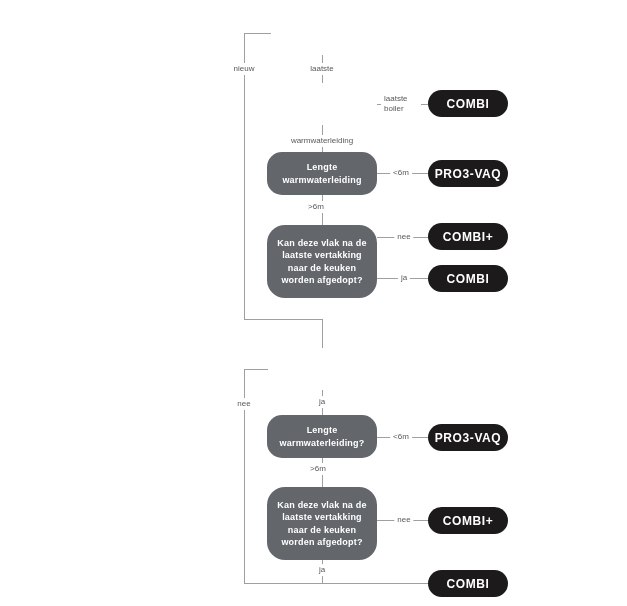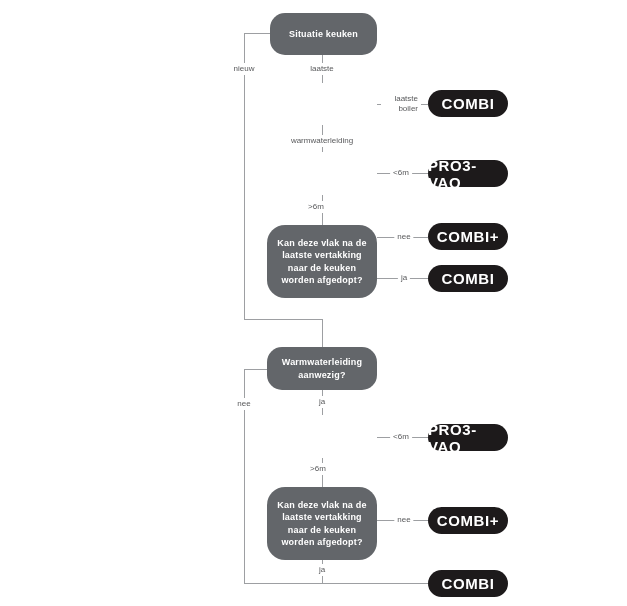--- a/index.html
+++ b/index.html
@@ -56,7 +56,6 @@
   <div class="line" style="left:377px;top:520px;width:51px;height:1px"></div>
   <div class="line" style="left:322px;top:560px;width:1px;height:23px"></div>
 
-  <div class="node" style="left:270px;top:13px;width:107px;height:42px">Situatie keuken</div>
   <div class="node tall" style="left:267px;top:225px;width:110px;height:73px">Kan deze vlak na de laatste vertakking naar de keuken worden afgedopt?</div>
   <div class="node" style="left:267px;top:347px;width:110px;height:43px">Warmwaterleiding aanwezig?</div>
   <div class="node tall" style="left:267px;top:487px;width:110px;height:73px">Kan deze vlak na de laatste vertakking naar de keuken worden afgedopt?</div>

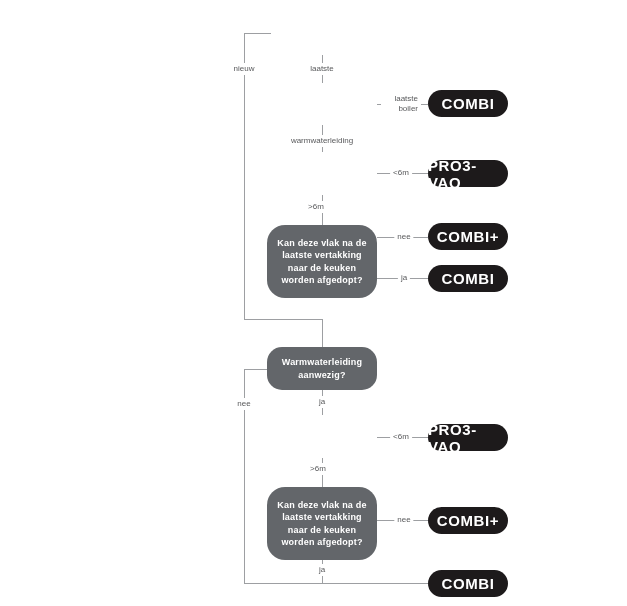--- a/index.html
+++ b/index.html
@@ -23,7 +23,7 @@
   .line{position:absolute;background:var(--line,#9d9fa2);}
   .lbl{
     position:absolute;color:var(--label,#58595b);font-size:8px;line-height:1.25;
-    background:#ffffff;text-align:right;transform:translate(-50%,-50%);
+    background:#ffffff;text-align:left;transform:translate(-50%,-50%);
     padding:1px 3px;white-space:nowrap;
   }
   .lbl.wrap{white-space:normal;}

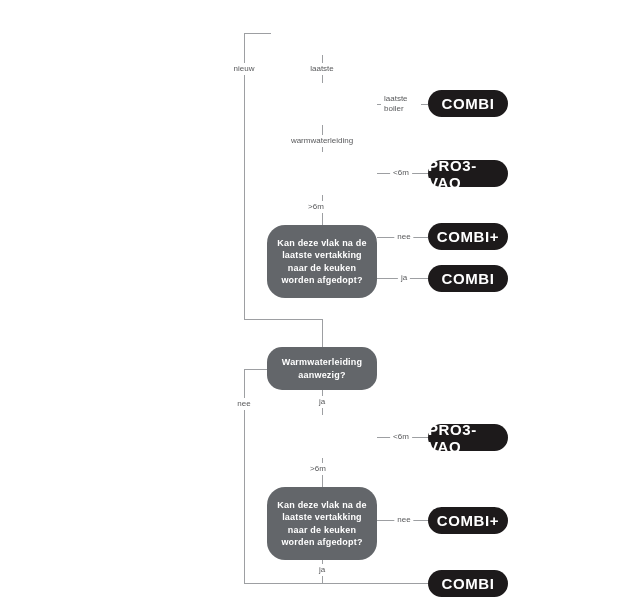--- a/index.html
+++ b/index.html
@@ -17,7 +17,7 @@
   .pill{
     position:absolute;background:var(--pill,#1d1a1b);color:#ffffff;
     border-radius:14px;display:flex;align-items:center;justify-content:center;
-    font-weight:bold;font-size:15px;letter-spacing:0.6px;
+    font-weight:bold;font-size:12px;letter-spacing:0.6px;
     width:80px;height:27px;box-sizing:border-box;
   }
   .line{position:absolute;background:var(--line,#9d9fa2);}

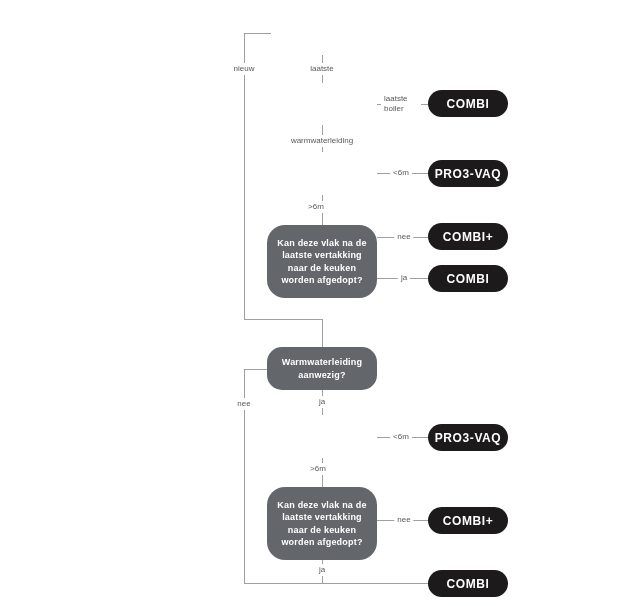--- a/index.html
+++ b/index.html
@@ -56,6 +56,7 @@
   <div class="line" style="left:377px;top:520px;width:51px;height:1px"></div>
   <div class="line" style="left:322px;top:560px;width:1px;height:23px"></div>
 
+  <div class="node" style="left:267px;top:152px;width:110px;height:43px">Lengte warmwaterleiding</div>
   <div class="node tall" style="left:267px;top:225px;width:110px;height:73px">Kan deze vlak na de laatste vertakking naar de keuken worden afgedopt?</div>
   <div class="node" style="left:267px;top:347px;width:110px;height:43px">Warmwaterleiding aanwezig?</div>
   <div class="node tall" style="left:267px;top:487px;width:110px;height:73px">Kan deze vlak na de laatste vertakking naar de keuken worden afgedopt?</div>

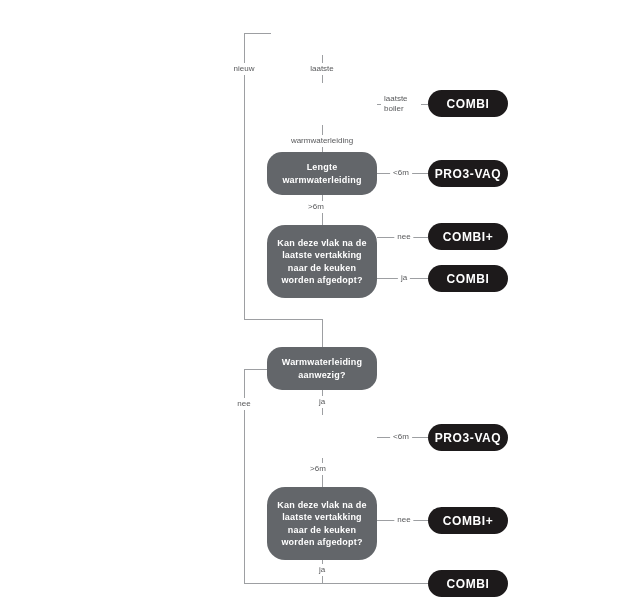--- a/index.html
+++ b/index.html
@@ -58,7 +58,6 @@
 
   <div class="node" style="left:267px;top:152px;width:110px;height:43px">Lengte warmwaterleiding</div>
   <div class="node tall" style="left:267px;top:225px;width:110px;height:73px">Kan deze vlak na de laatste vertakking naar de keuken worden afgedopt?</div>
-  <div class="node" style="left:267px;top:347px;width:110px;height:43px">Warmwaterleiding aanwezig?</div>
   <div class="node tall" style="left:267px;top:487px;width:110px;height:73px">Kan deze vlak na de laatste vertakking naar de keuken worden afgedopt?</div>
 
   <div class="pill" style="left:428px;top:90px">COMBI</div>

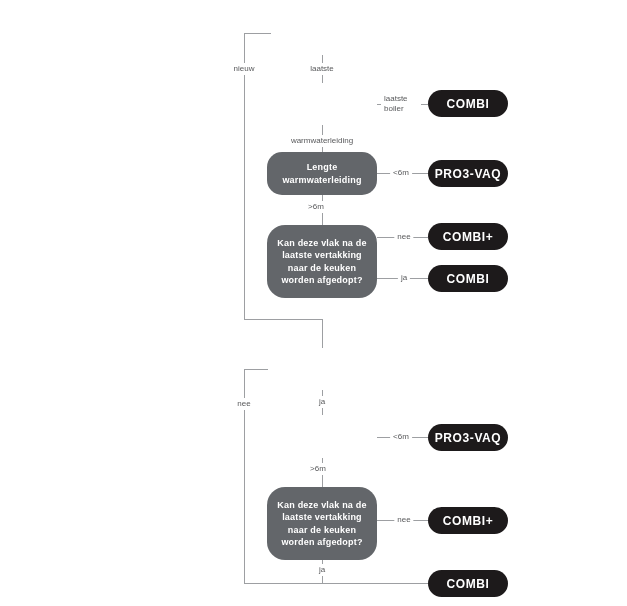--- a/index.html
+++ b/index.html
@@ -58,6 +58,7 @@
 
   <div class="node" style="left:267px;top:152px;width:110px;height:43px">Lengte warmwaterleiding</div>
   <div class="node tall" style="left:267px;top:225px;width:110px;height:73px">Kan deze vlak na de laatste vertakking naar de keuken worden afgedopt?</div>
+  <div class="node" style="left:267px;top:415px;width:110px;height:43px">Lengte warmwaterleiding?</div>
   <div class="node tall" style="left:267px;top:487px;width:110px;height:73px">Kan deze vlak na de laatste vertakking naar de keuken worden afgedopt?</div>
 
   <div class="pill" style="left:428px;top:90px">COMBI</div>

